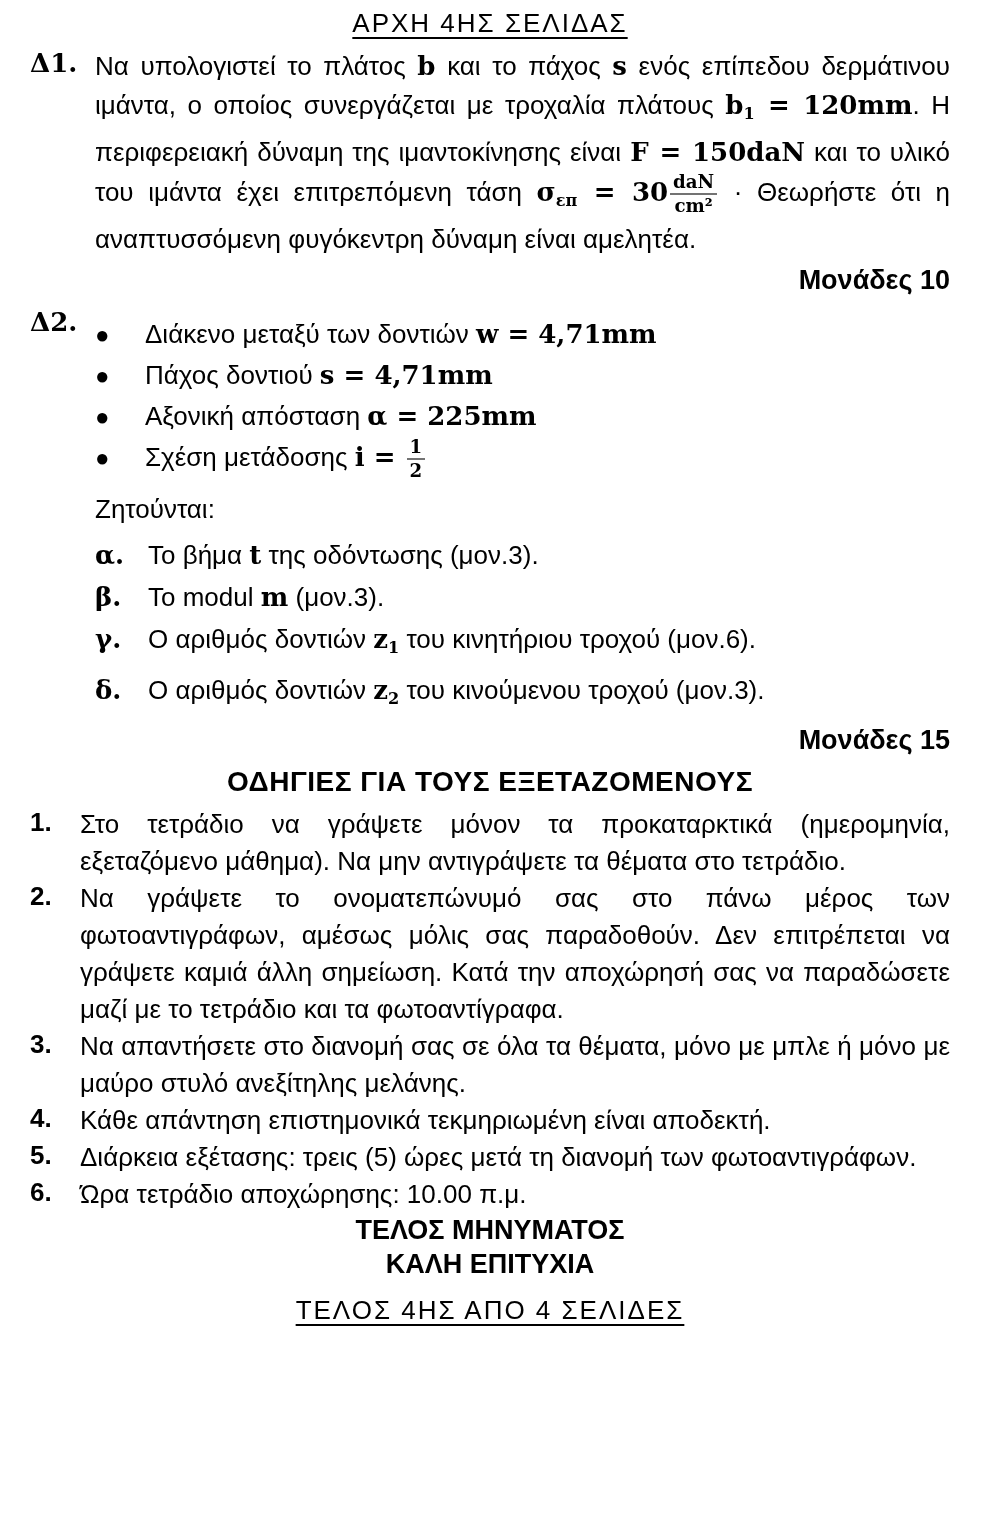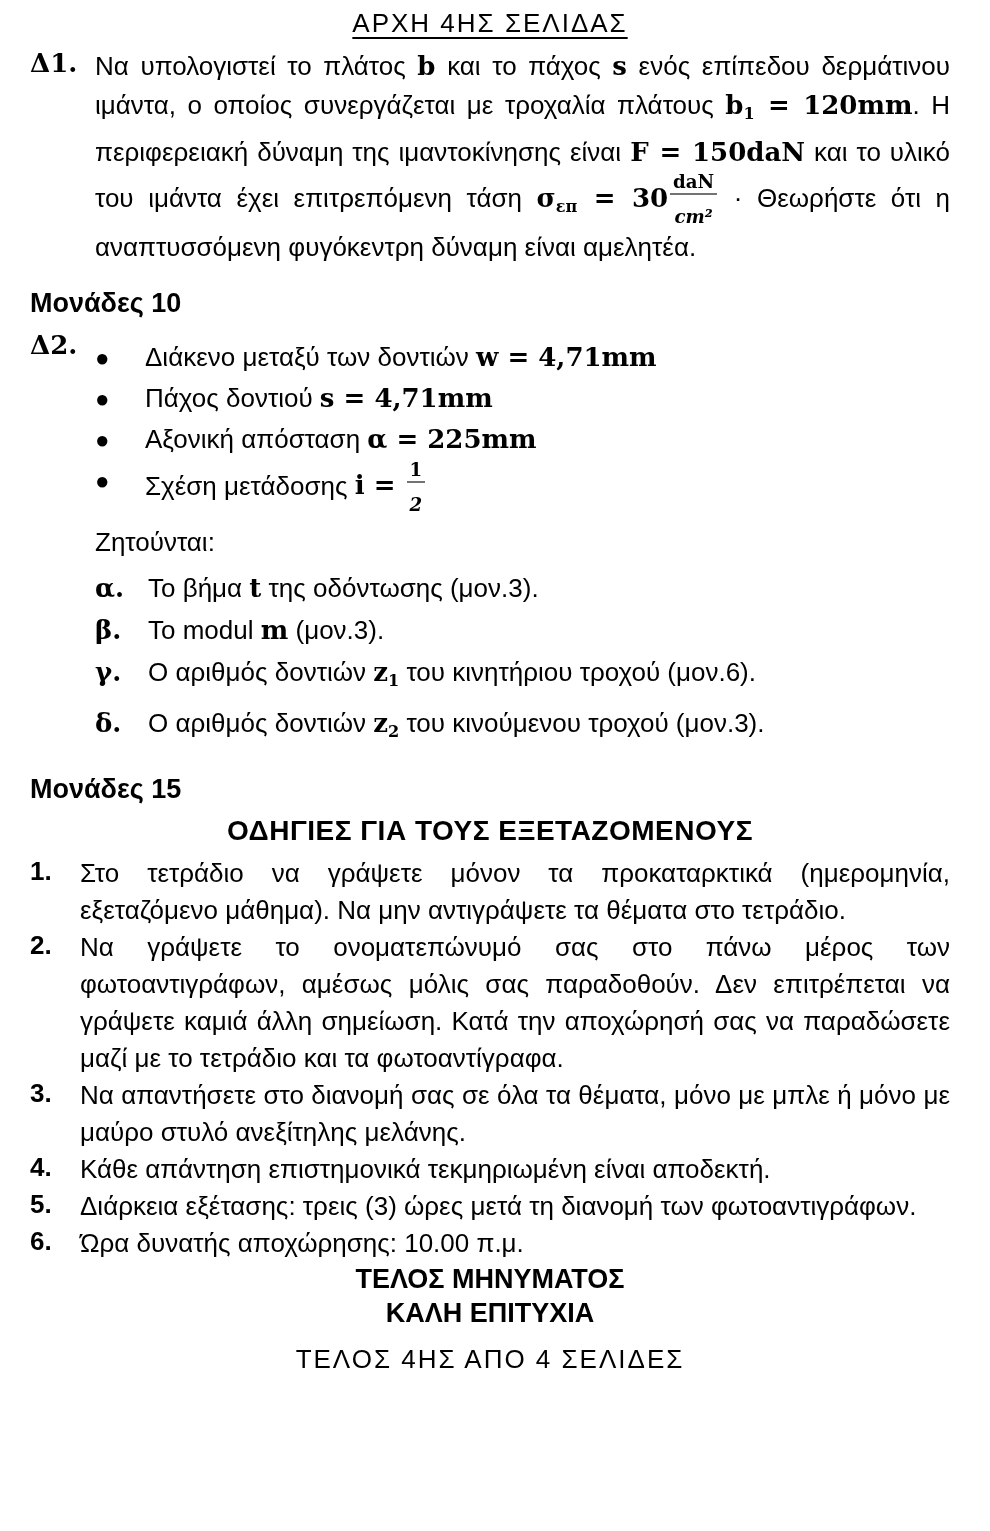--- a/index.html
+++ b/index.html
@@ -16,7 +16,7 @@
 
   .frac { display: inline-block; vertical-align: middle; text-align: center; font-size: 0.70em; line-height: 1.12; margin: 0 2px; }
   .frac .num { display: block; border-bottom: 2px solid #737373; padding: 0 3px 1px 3px; }
-  .frac .den { display: block; padding-top: 12px; font-style: italic; }
+  .frac .den { display: block; padding-top: 1px; }
 
   .qrow { display: grid; grid-template-columns: 65px 1fr; }
   .qlabel { font-size: 26px; padding-top: 1px; }

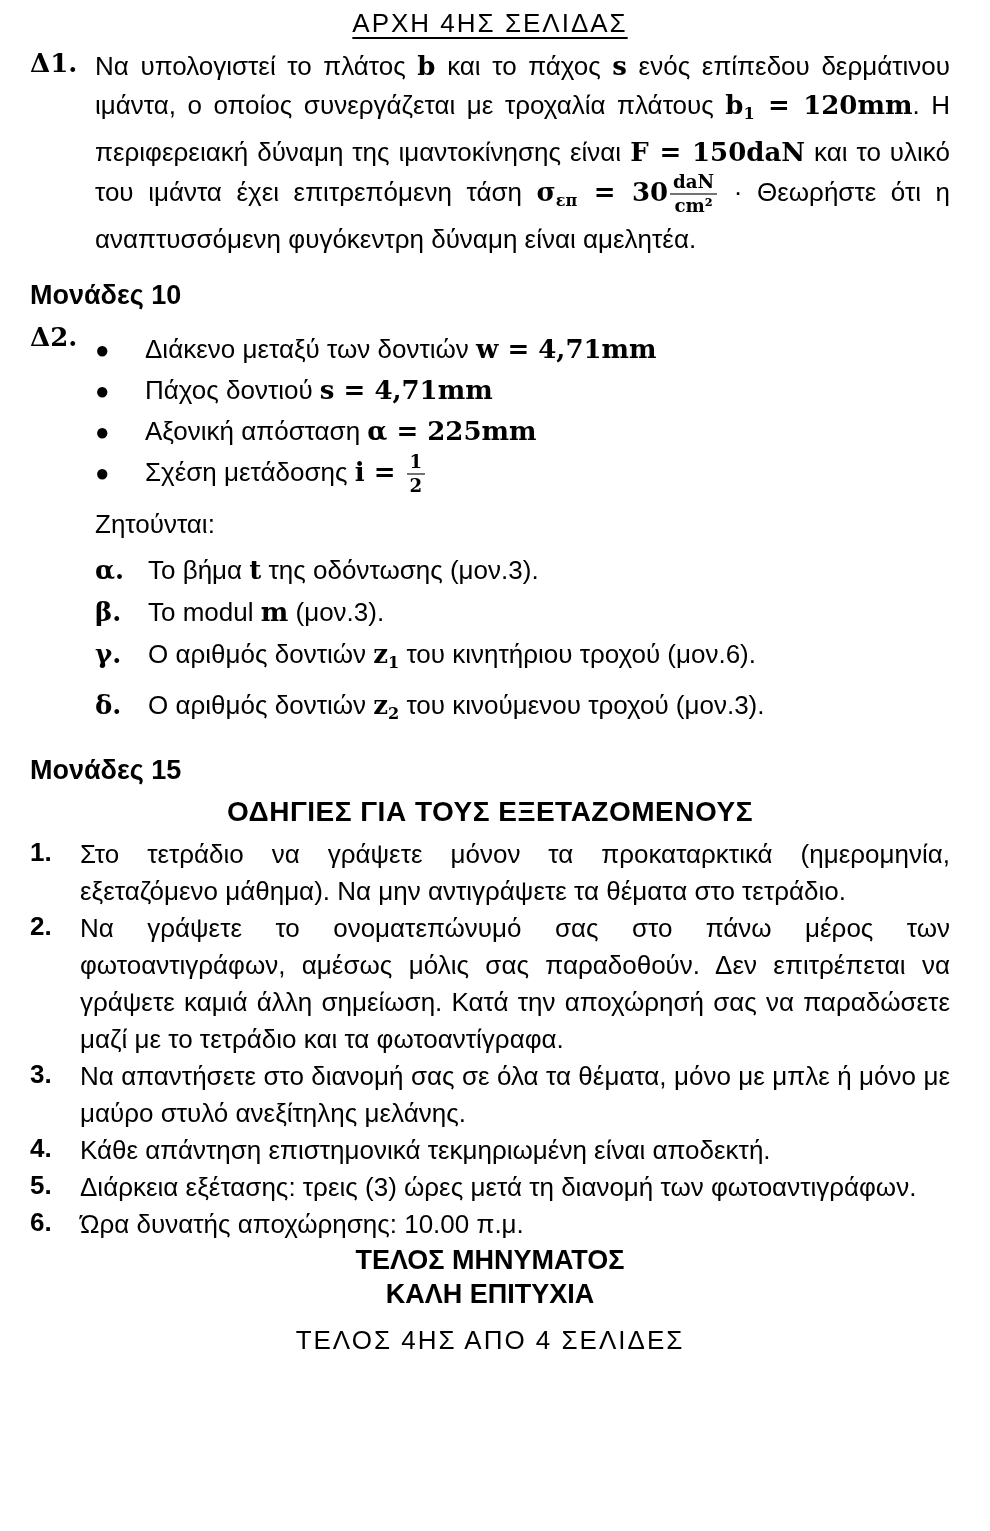--- a/index.html
+++ b/index.html
@@ -22,7 +22,7 @@
   .qlabel { font-size: 26px; padding-top: 1px; }
   .qtext { margin: 0; font-size: 26px; line-height: 39px; text-align: justify; }
 
-  .points { text-align: left; font-weight: bold; font-size: 27px; margin: 21px 0 10px 0; }
+  .points { text-align: right; font-weight: bold; font-size: 27px; margin: 6px 0 10px 0; }
 
   .bullets { margin-top: 8px; }
   .bullet-row { display: grid; grid-template-columns: 50px 1fr; font-size: 26px; line-height: 41px; }

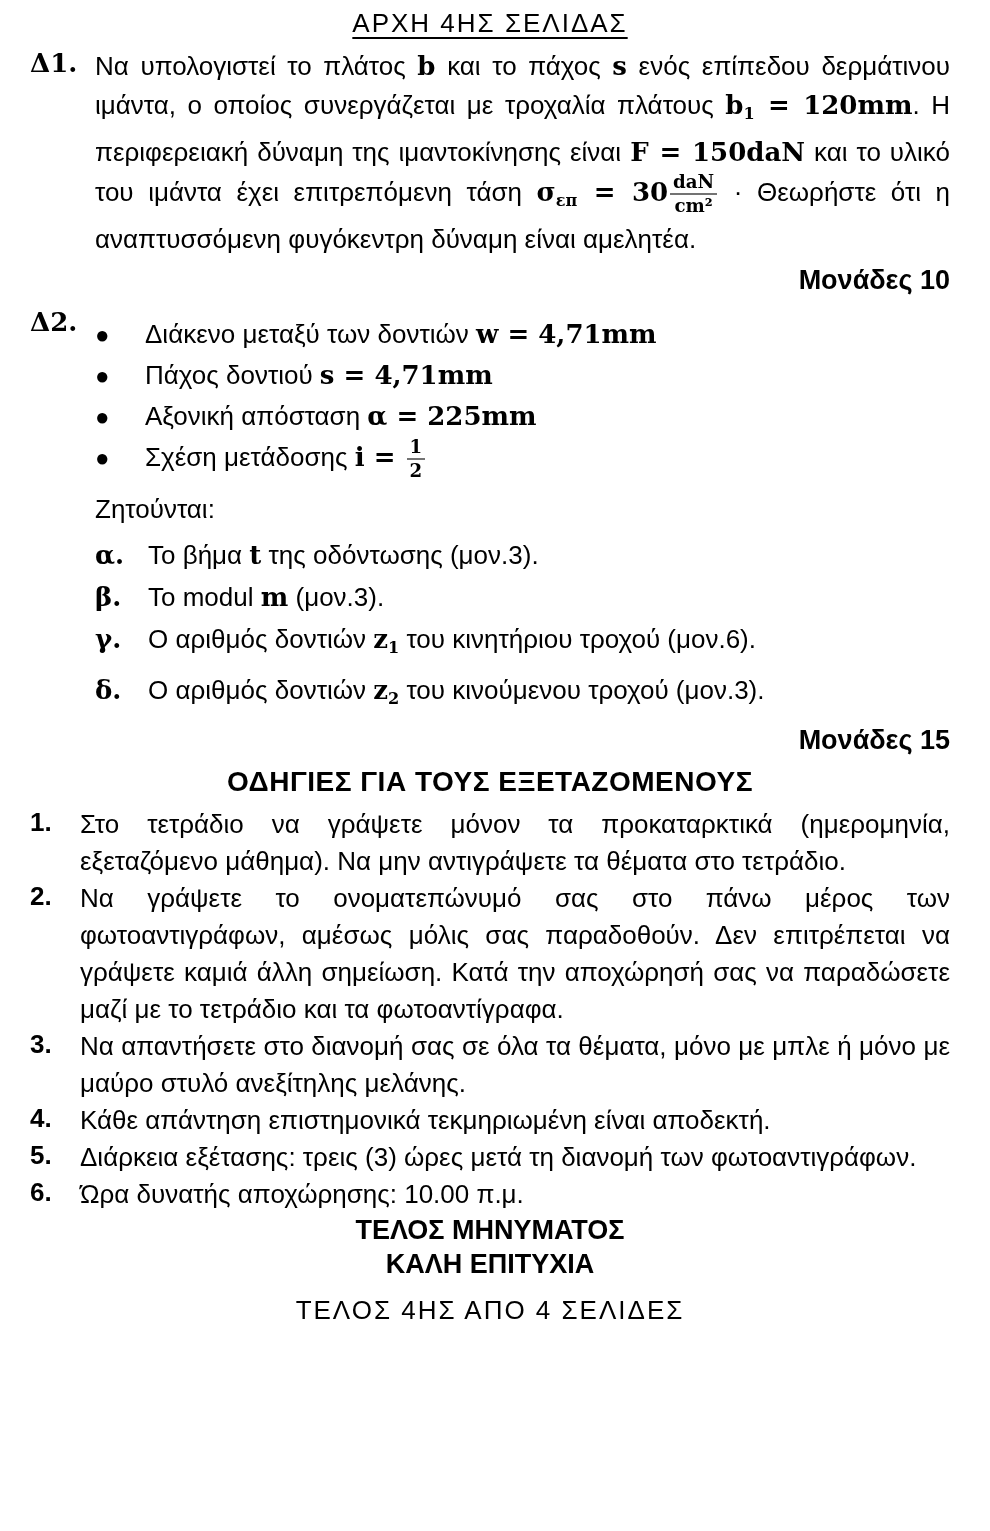--- a/index.html
+++ b/index.html
@@ -132,7 +132,7 @@
 
   <div class="instr-row">
     <span class="instr-label">5.</span>
-    <p class="instr-text">Διάρκεια εξέτασης: τρεις (3) ώρες μετά τη διανομή των φωτοαντιγράφων.</p>
+    <p class="instr-text">Διάρκεια εξέτασης: τρεις (5) ώρες μετά τη διανομή των φωτοαντιγράφων.</p>
   </div>
 
   <div class="instr-row">

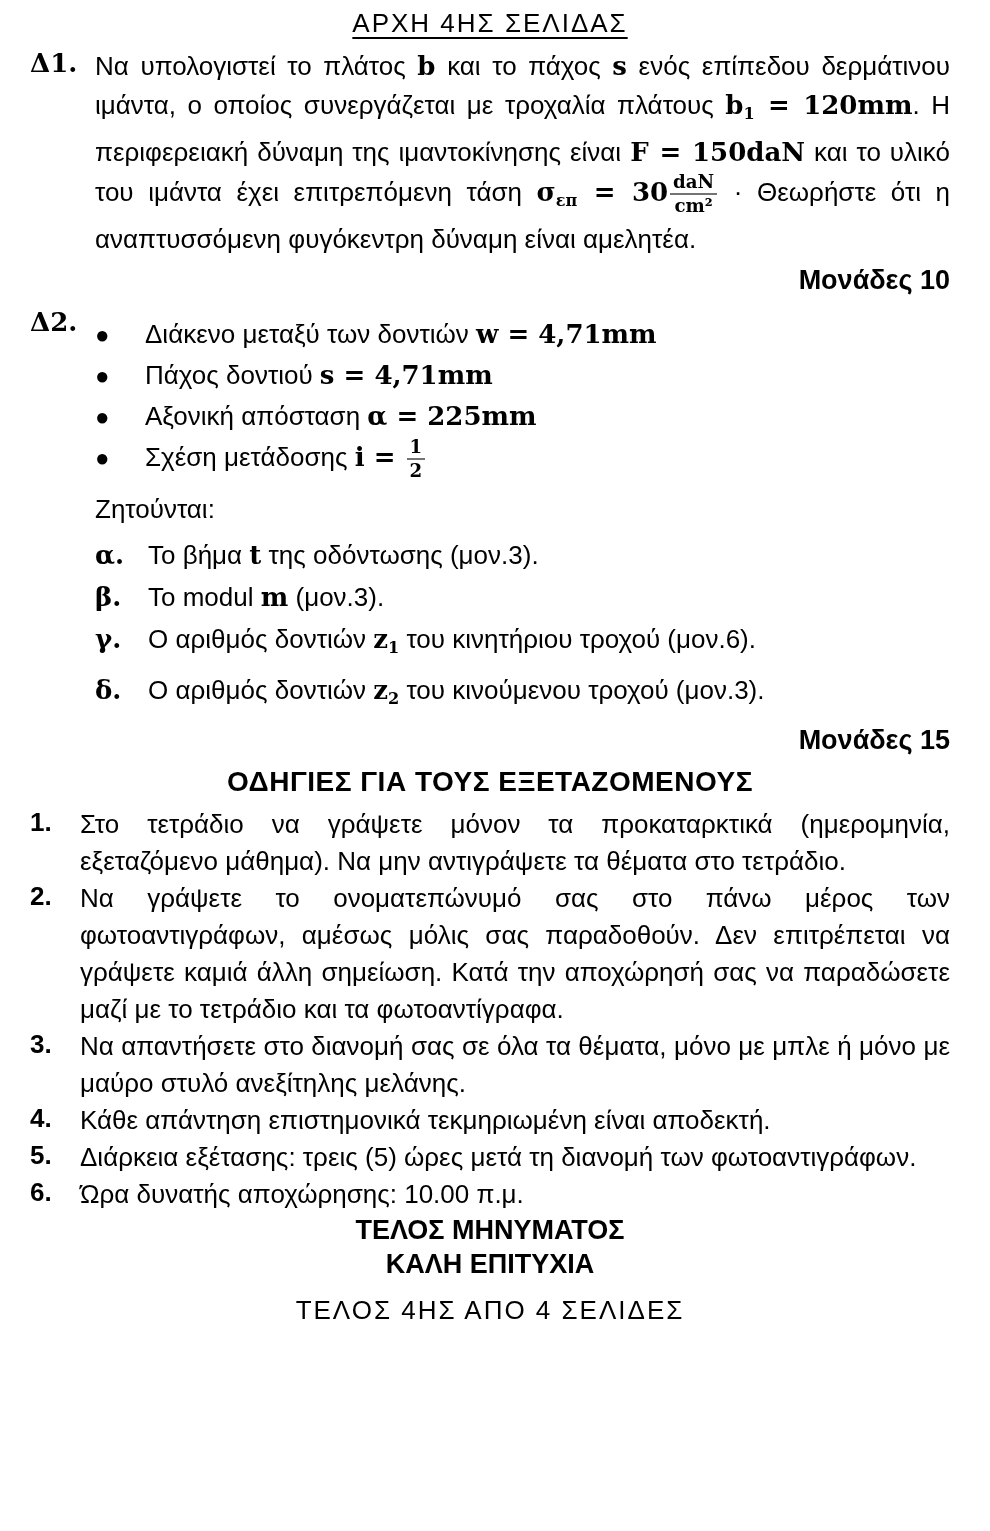--- a/index.html
+++ b/index.html
@@ -137,7 +137,7 @@
 
   <div class="instr-row">
     <span class="instr-label">6.</span>
-    <p class="instr-text"><span>Ώρα δυνατής αποχώρησης: </span><span class="b">10.00 π.μ.</span></p>
+    <p class="instr-text"><span>Ώρα τετράδιο αποχώρησης: </span><span class="b">10.00 π.μ.</span></p>
   </div>
 
   <div class="footer-line">ΤΕΛΟΣ ΜΗΝΥΜΑΤΟΣ</div>

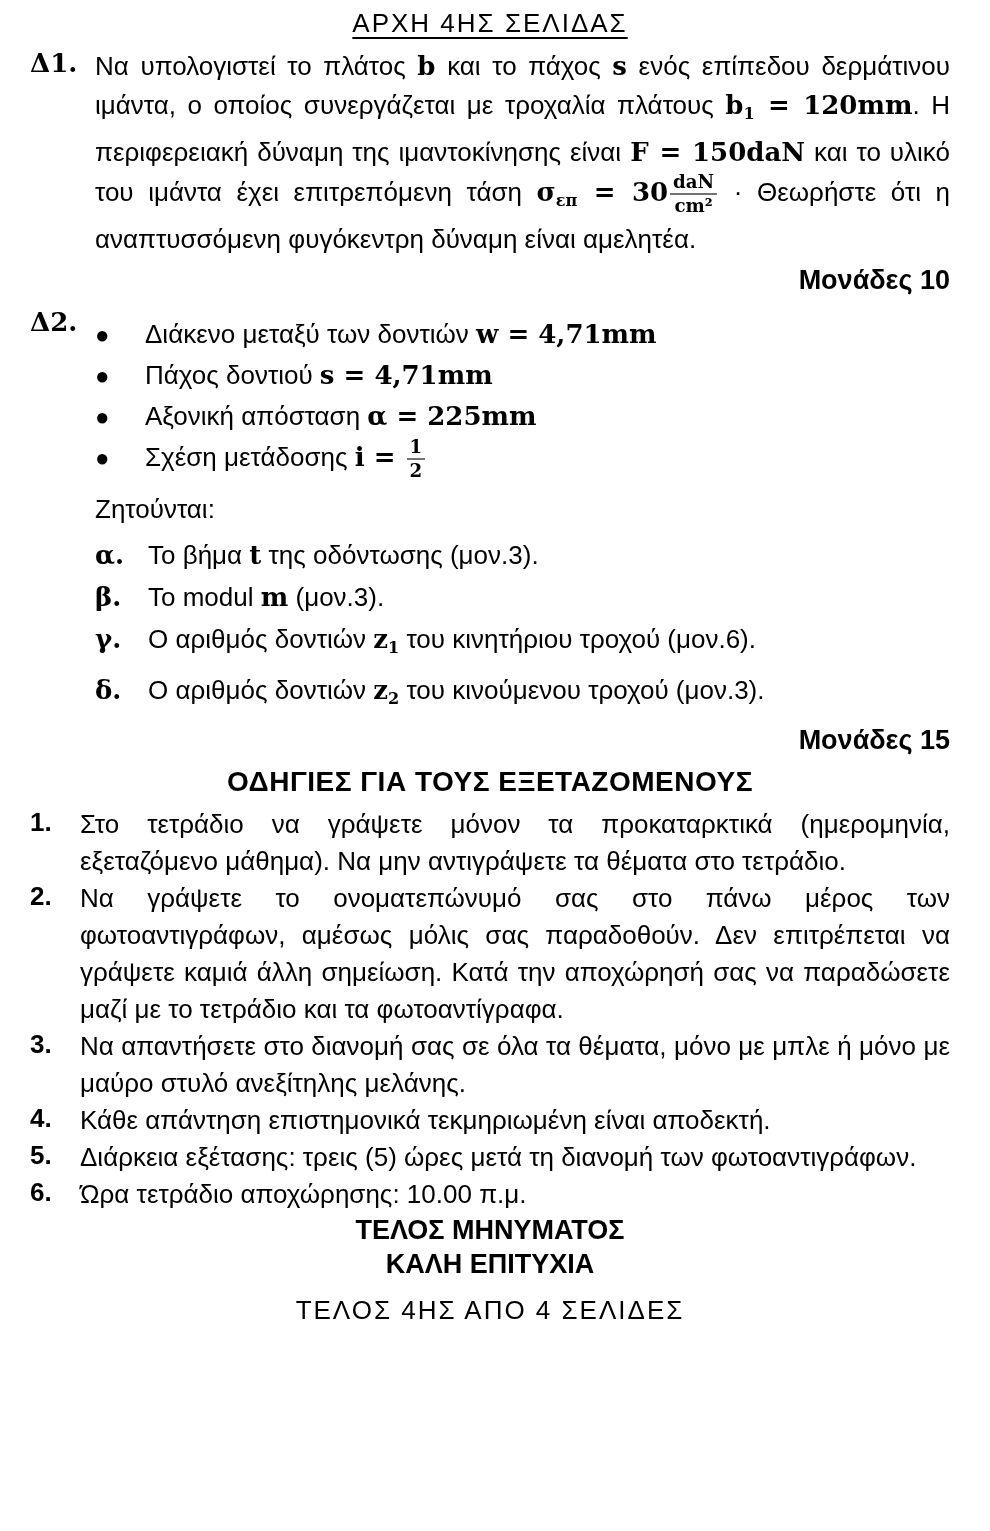--- a/index.html
+++ b/index.html
@@ -41,7 +41,7 @@
 
   .footer-line { text-align: center; font-weight: bold; font-size: 27px; line-height: 34px; }
   .footer-end { text-align: center; font-size: 26px; letter-spacing: 2px; margin-top: 14px; }
-  .footer-end .u { text-underline-offset: 5px; text-decoration-thickness: 2px; }
+  .footer-end .u { text-decoration: underline; text-underline-offset: 5px; text-decoration-thickness: 2px; }
 </style>
 </head>
 <body>

